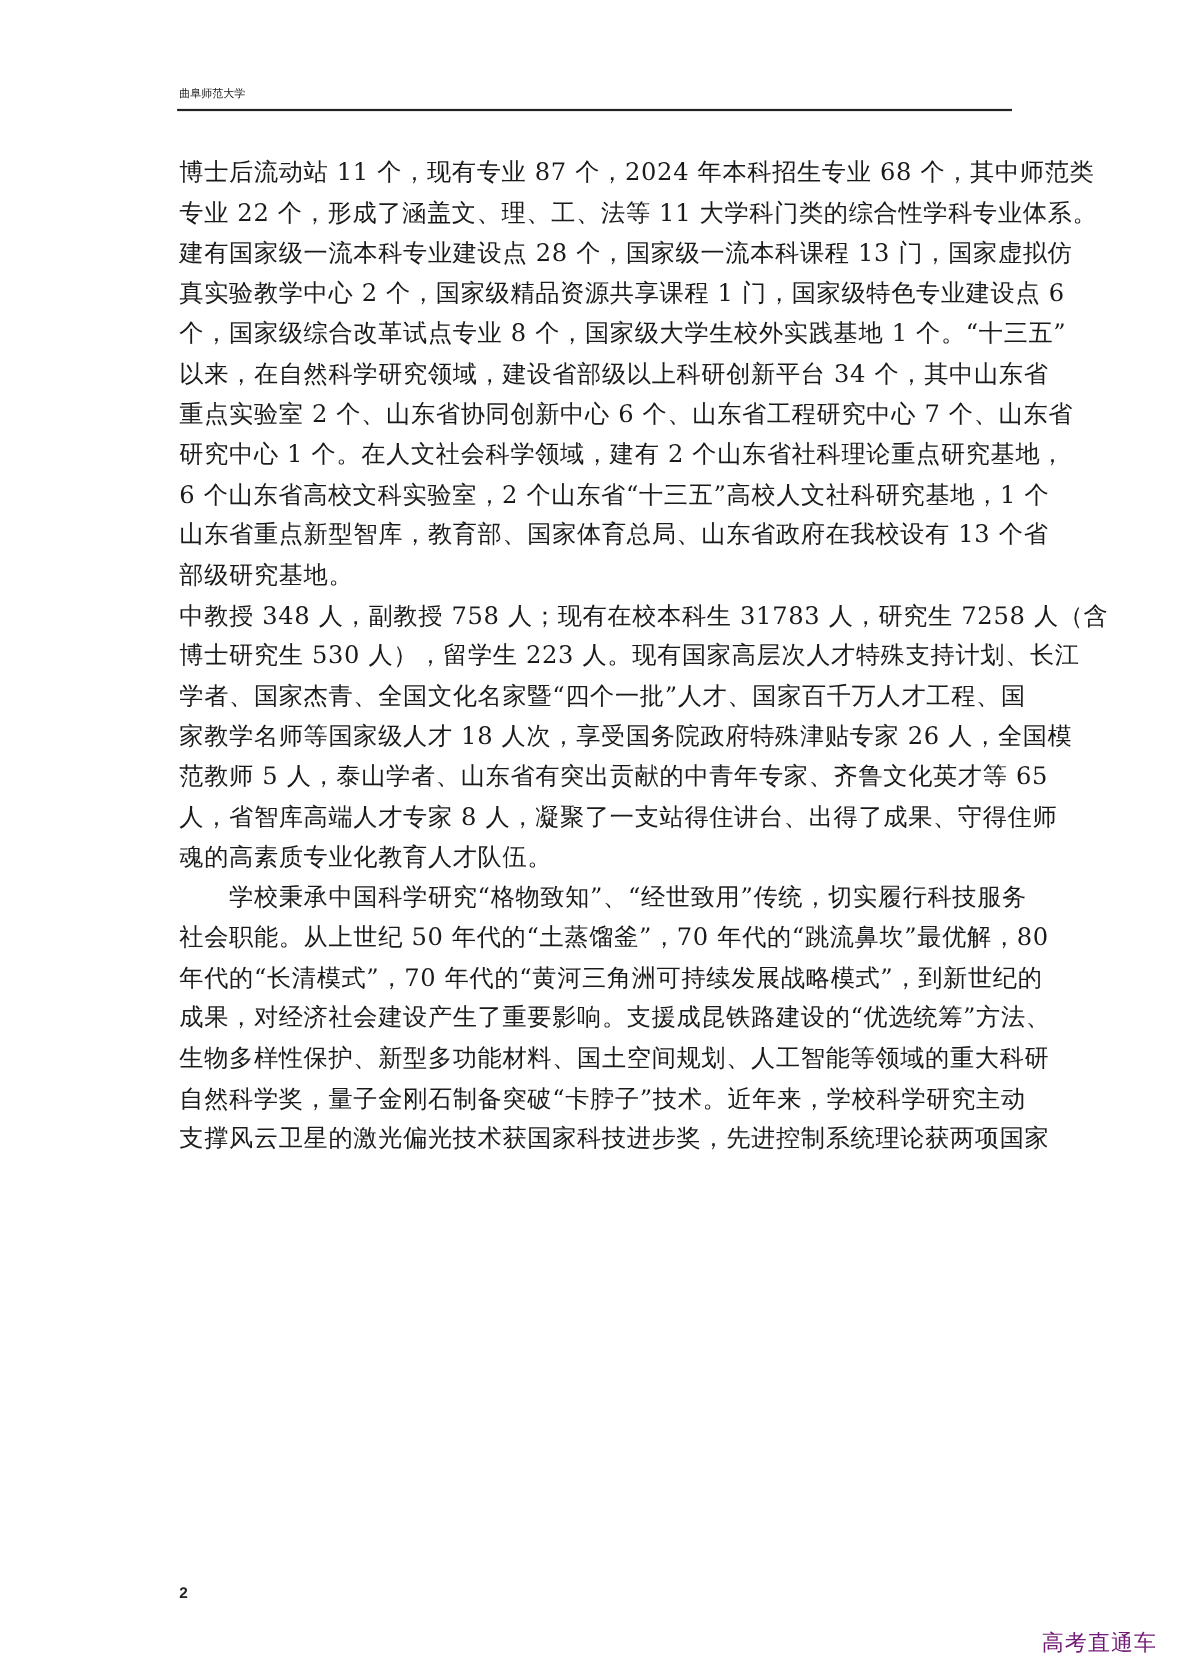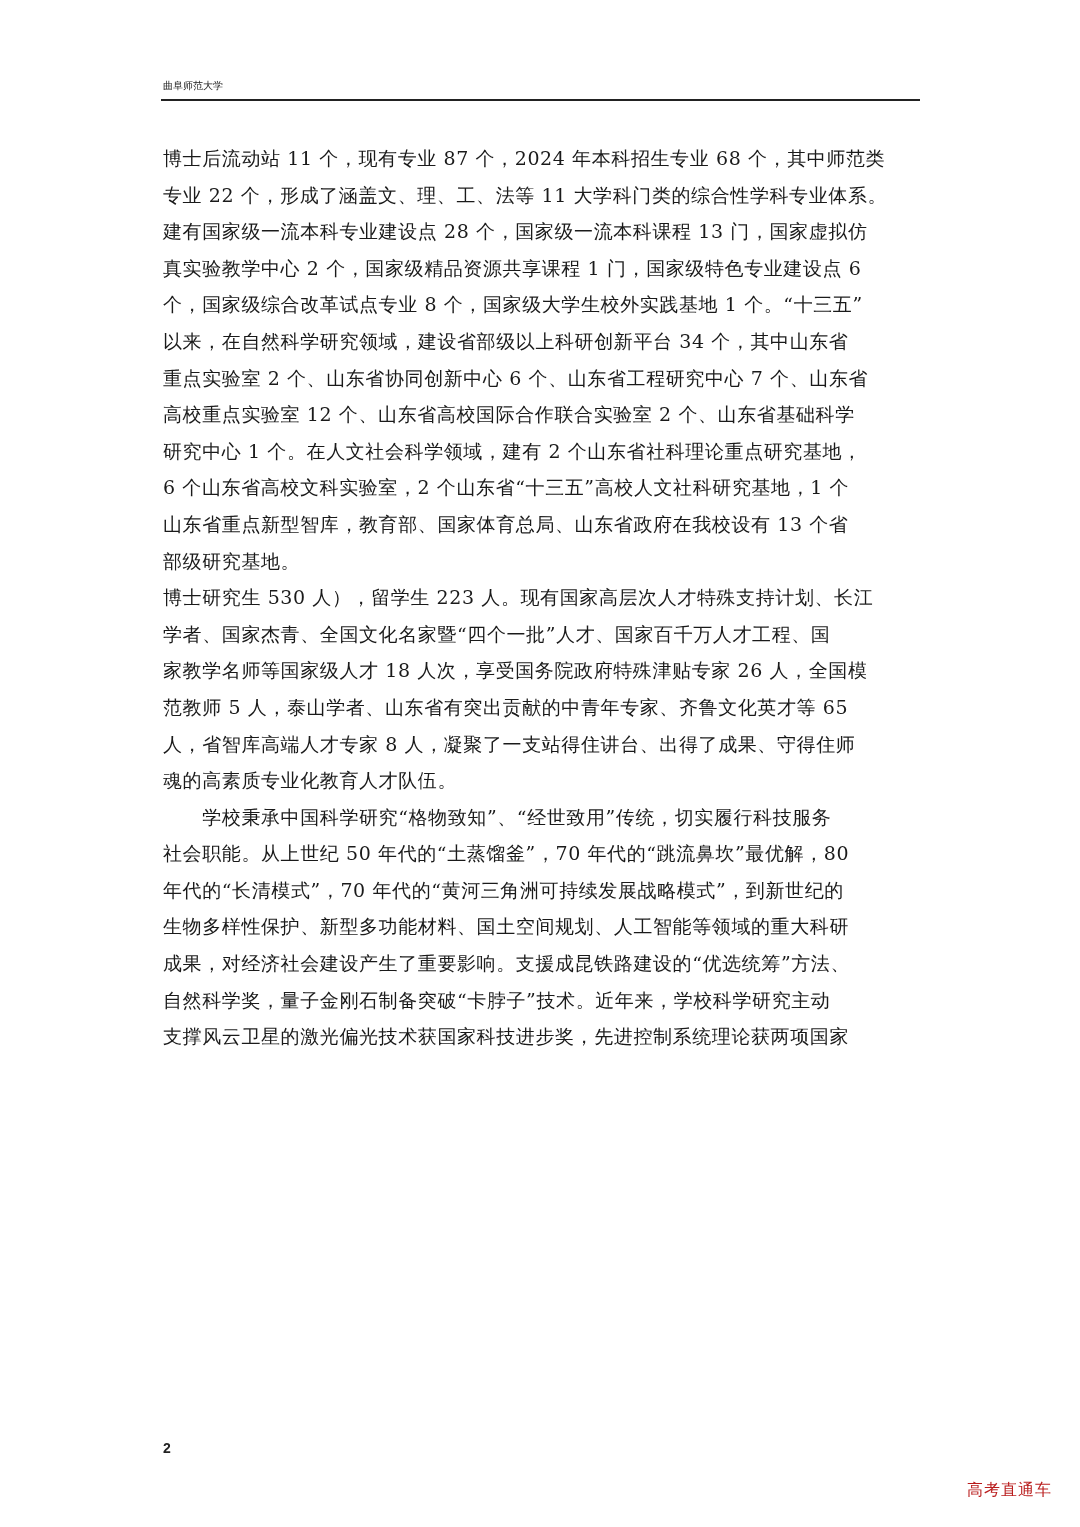--- a/index.html
+++ b/index.html
@@ -18,7 +18,7 @@
       position: absolute; left: 163px; top: 140px; width: 756px;
     }
     .line {
-      font-size: 19px; line-height: 36.6px; height: 36.6px; white-space: nowrap;
+      font-size: 22px; line-height: 36.6px; height: 36.6px; white-space: nowrap;
       letter-spacing: 0.6px; color: #1a1a1a;
     }
     .page-number {

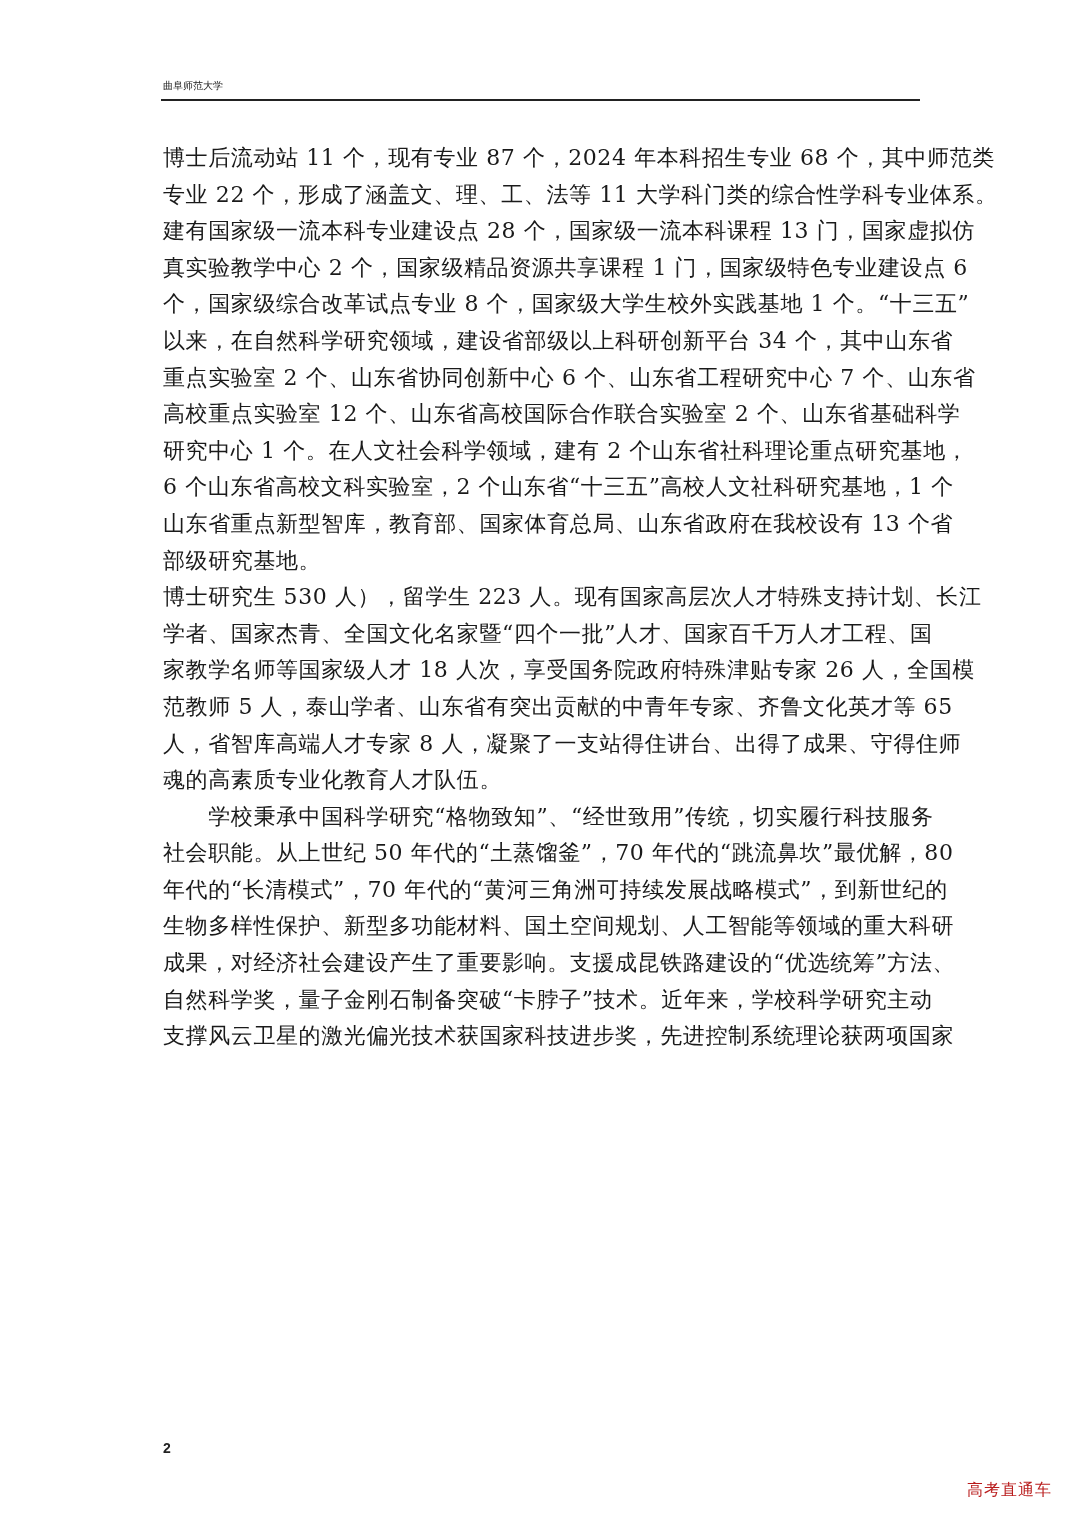--- a/index.html
+++ b/index.html
@@ -44,7 +44,6 @@
   <div class="line">个，国家级综合改革试点专业 8 个，国家级大学生校外实践基地 1 个。“十三五”</div>
   <div class="line">以来，在自然科学研究领域，建设省部级以上科研创新平台 34 个，其中山东省</div>
   <div class="line">重点实验室 2 个、山东省协同创新中心 6 个、山东省工程研究中心 7 个、山东省</div>
-  <div class="line">高校重点实验室 12 个、山东省高校国际合作联合实验室 2 个、山东省基础科学</div>
   <div class="line">研究中心 1 个。在人文社会科学领域，建有 2 个山东省社科理论重点研究基地，</div>
   <div class="line">6 个山东省高校文科实验室，2 个山东省“十三五”高校人文社科研究基地，1 个</div>
   <div class="line">山东省重点新型智库，教育部、国家体育总局、山东省政府在我校设有 13 个省</div>

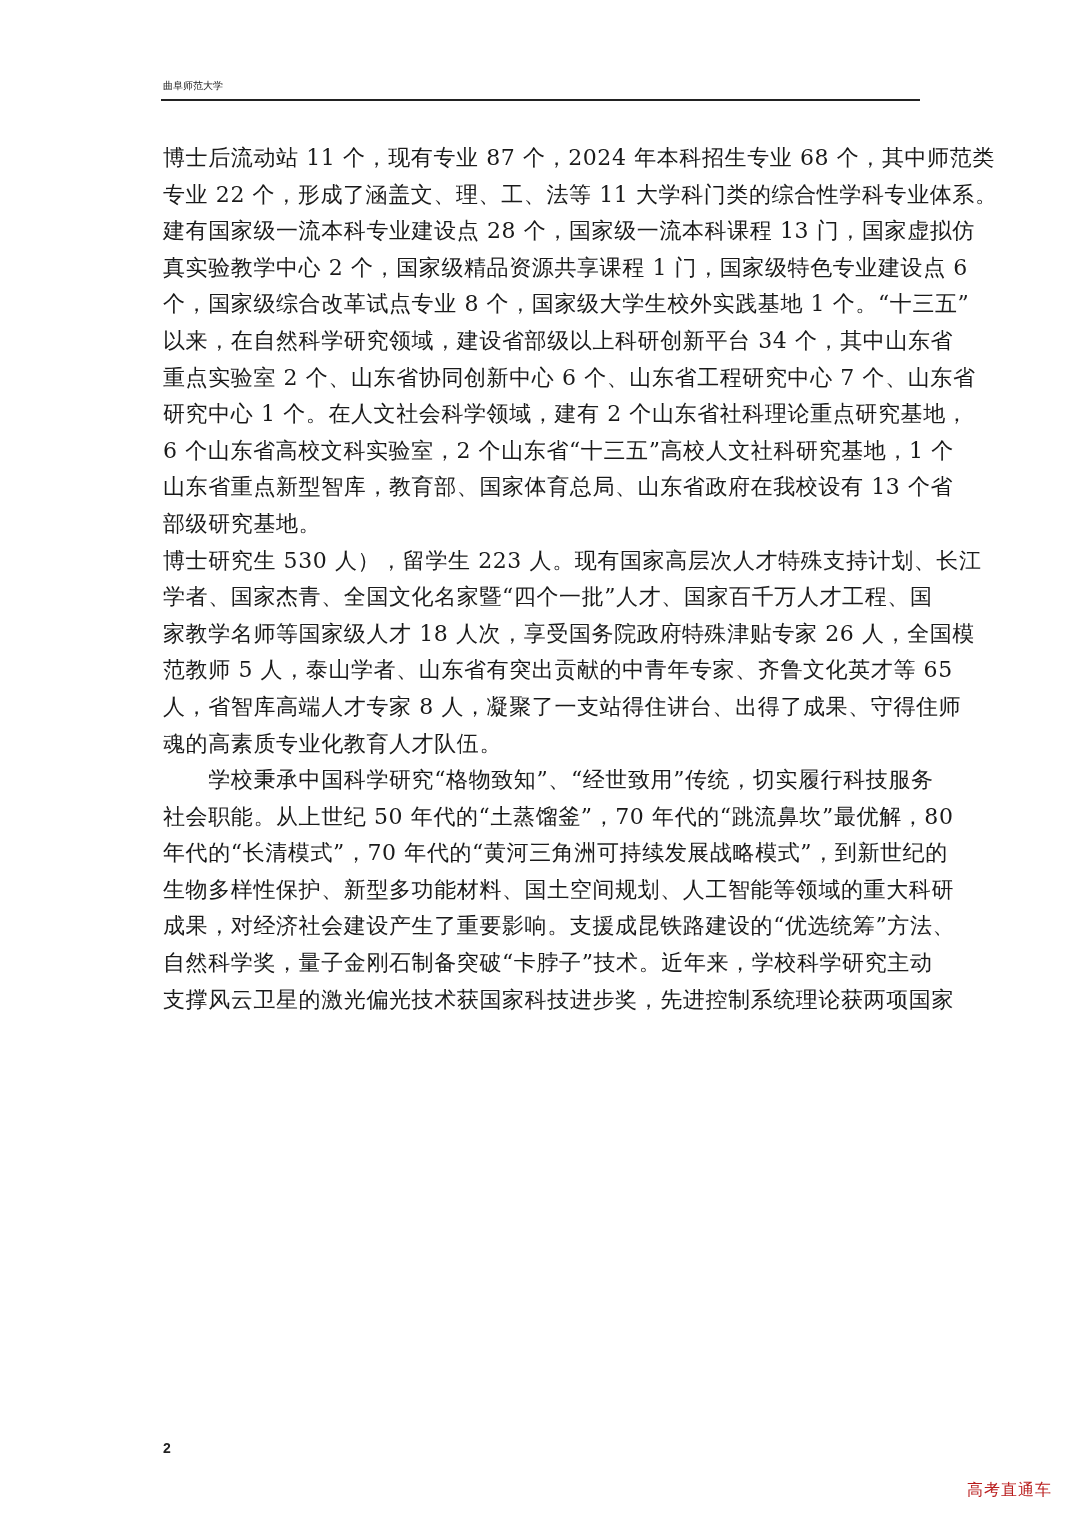--- a/index.html
+++ b/index.html
@@ -48,6 +48,7 @@
   <div class="line">6 个山东省高校文科实验室，2 个山东省“十三五”高校人文社科研究基地，1 个</div>
   <div class="line">山东省重点新型智库，教育部、国家体育总局、山东省政府在我校设有 13 个省</div>
   <div class="line">部级研究基地。</div>
+  <div class="line">中教授 348 人，副教授 758 人；现有在校本科生 31783 人，研究生 7258 人（含</div>
   <div class="line">博士研究生 530 人），留学生 223 人。现有国家高层次人才特殊支持计划、长江</div>
   <div class="line">学者、国家杰青、全国文化名家暨“四个一批”人才、国家百千万人才工程、国</div>
   <div class="line">家教学名师等国家级人才 18 人次，享受国务院政府特殊津贴专家 26 人，全国模</div>

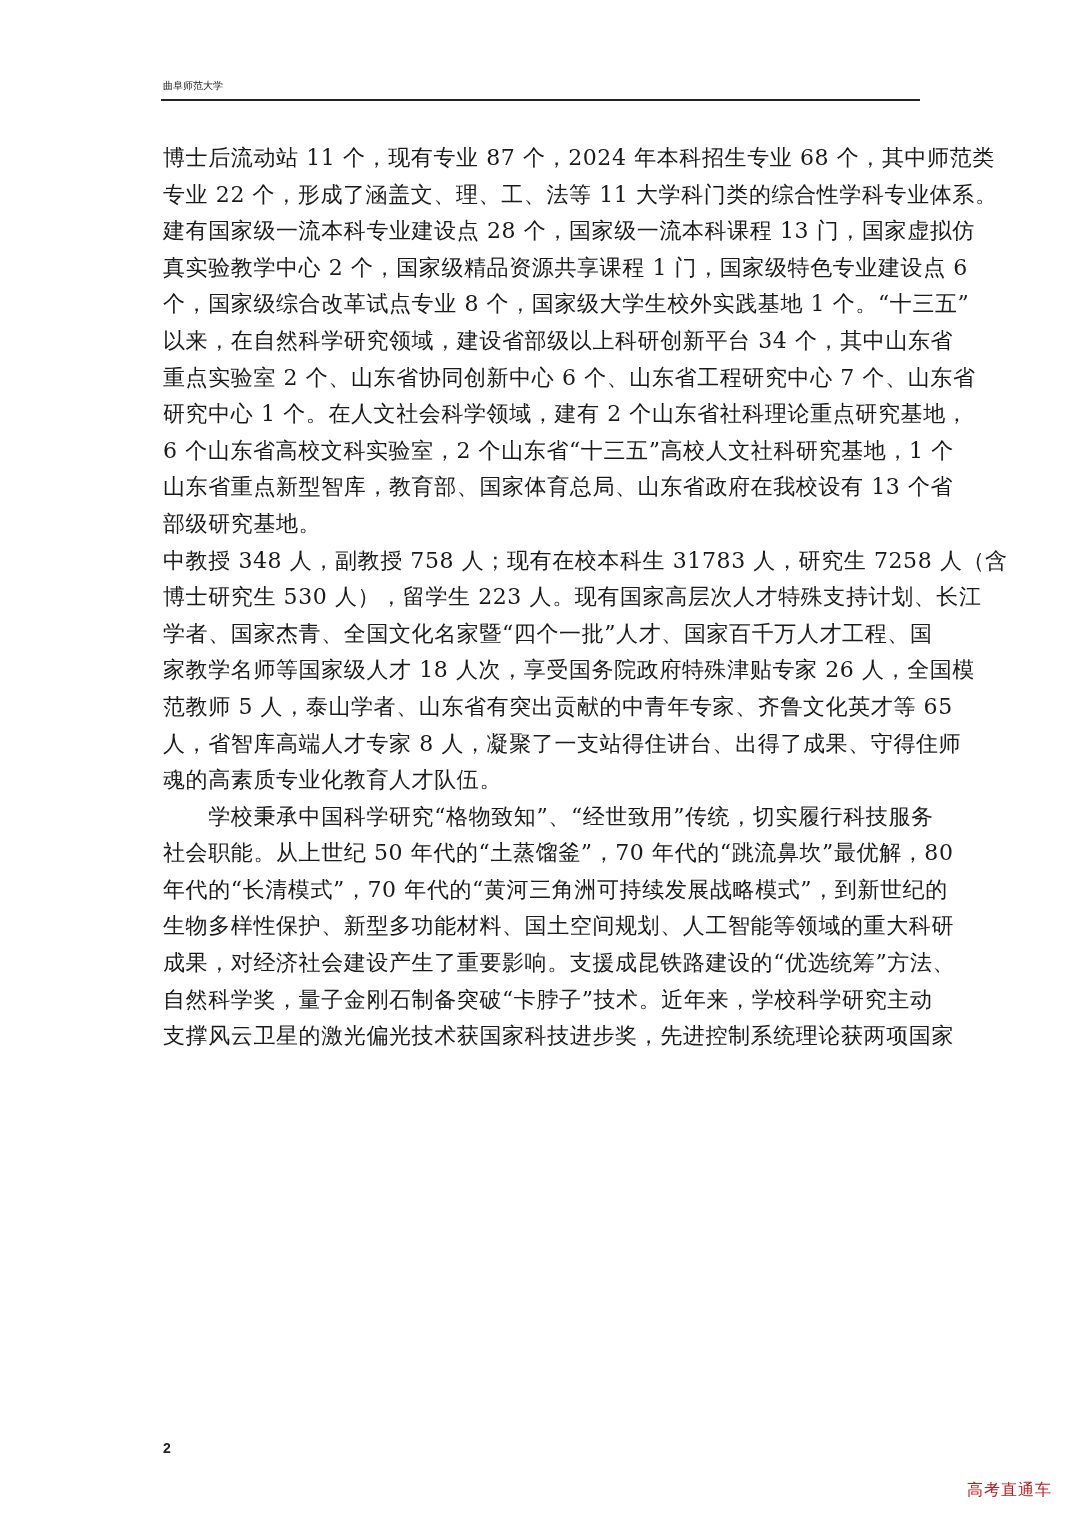--- a/index.html
+++ b/index.html
@@ -58,8 +58,8 @@
   <div class="line">　　学校秉承中国科学研究“格物致知”、“经世致用”传统，切实履行科技服务</div>
   <div class="line">社会职能。从上世纪 50 年代的“土蒸馏釜”，70 年代的“跳流鼻坎”最优解，80</div>
   <div class="line">年代的“长清模式”，70 年代的“黄河三角洲可持续发展战略模式”，到新世纪的</div>
+  <div class="line">成果，对经济社会建设产生了重要影响。支援成昆铁路建设的“优选统筹”方法、</div>
   <div class="line">生物多样性保护、新型多功能材料、国土空间规划、人工智能等领域的重大科研</div>
-  <div class="line">成果，对经济社会建设产生了重要影响。支援成昆铁路建设的“优选统筹”方法、</div>
   <div class="line">自然科学奖，量子金刚石制备突破“卡脖子”技术。近年来，学校科学研究主动</div>
   <div class="line">支撑风云卫星的激光偏光技术获国家科技进步奖，先进控制系统理论获两项国家</div>
 </div>

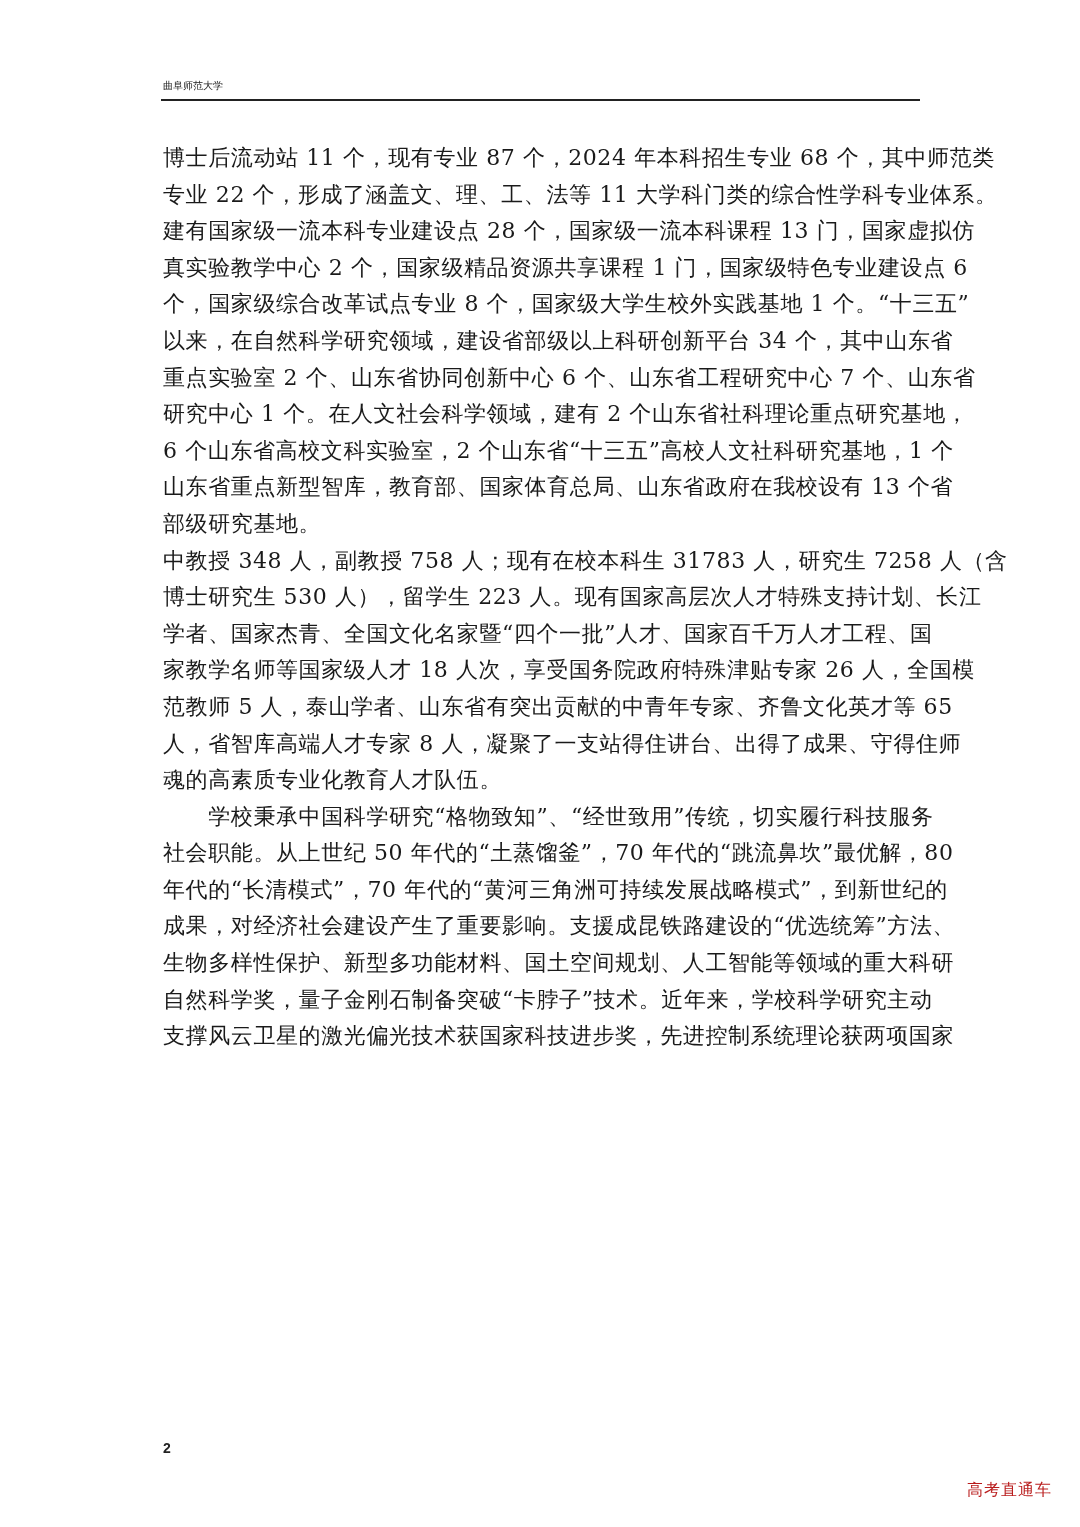--- a/index.html
+++ b/index.html
@@ -26,7 +26,7 @@
       font-family: "Liberation Sans", sans-serif;
     }
     .watermark {
-      position: absolute; right: 28px; top: 1480px; font-size: 16px; color: #b91c1c;
+      position: absolute; right: 28px; top: 1480px; font-size: 20px; color: #701a75;
       font-family: "DejaVu Sans", sans-serif; letter-spacing: 1px;
     }
   </style>

